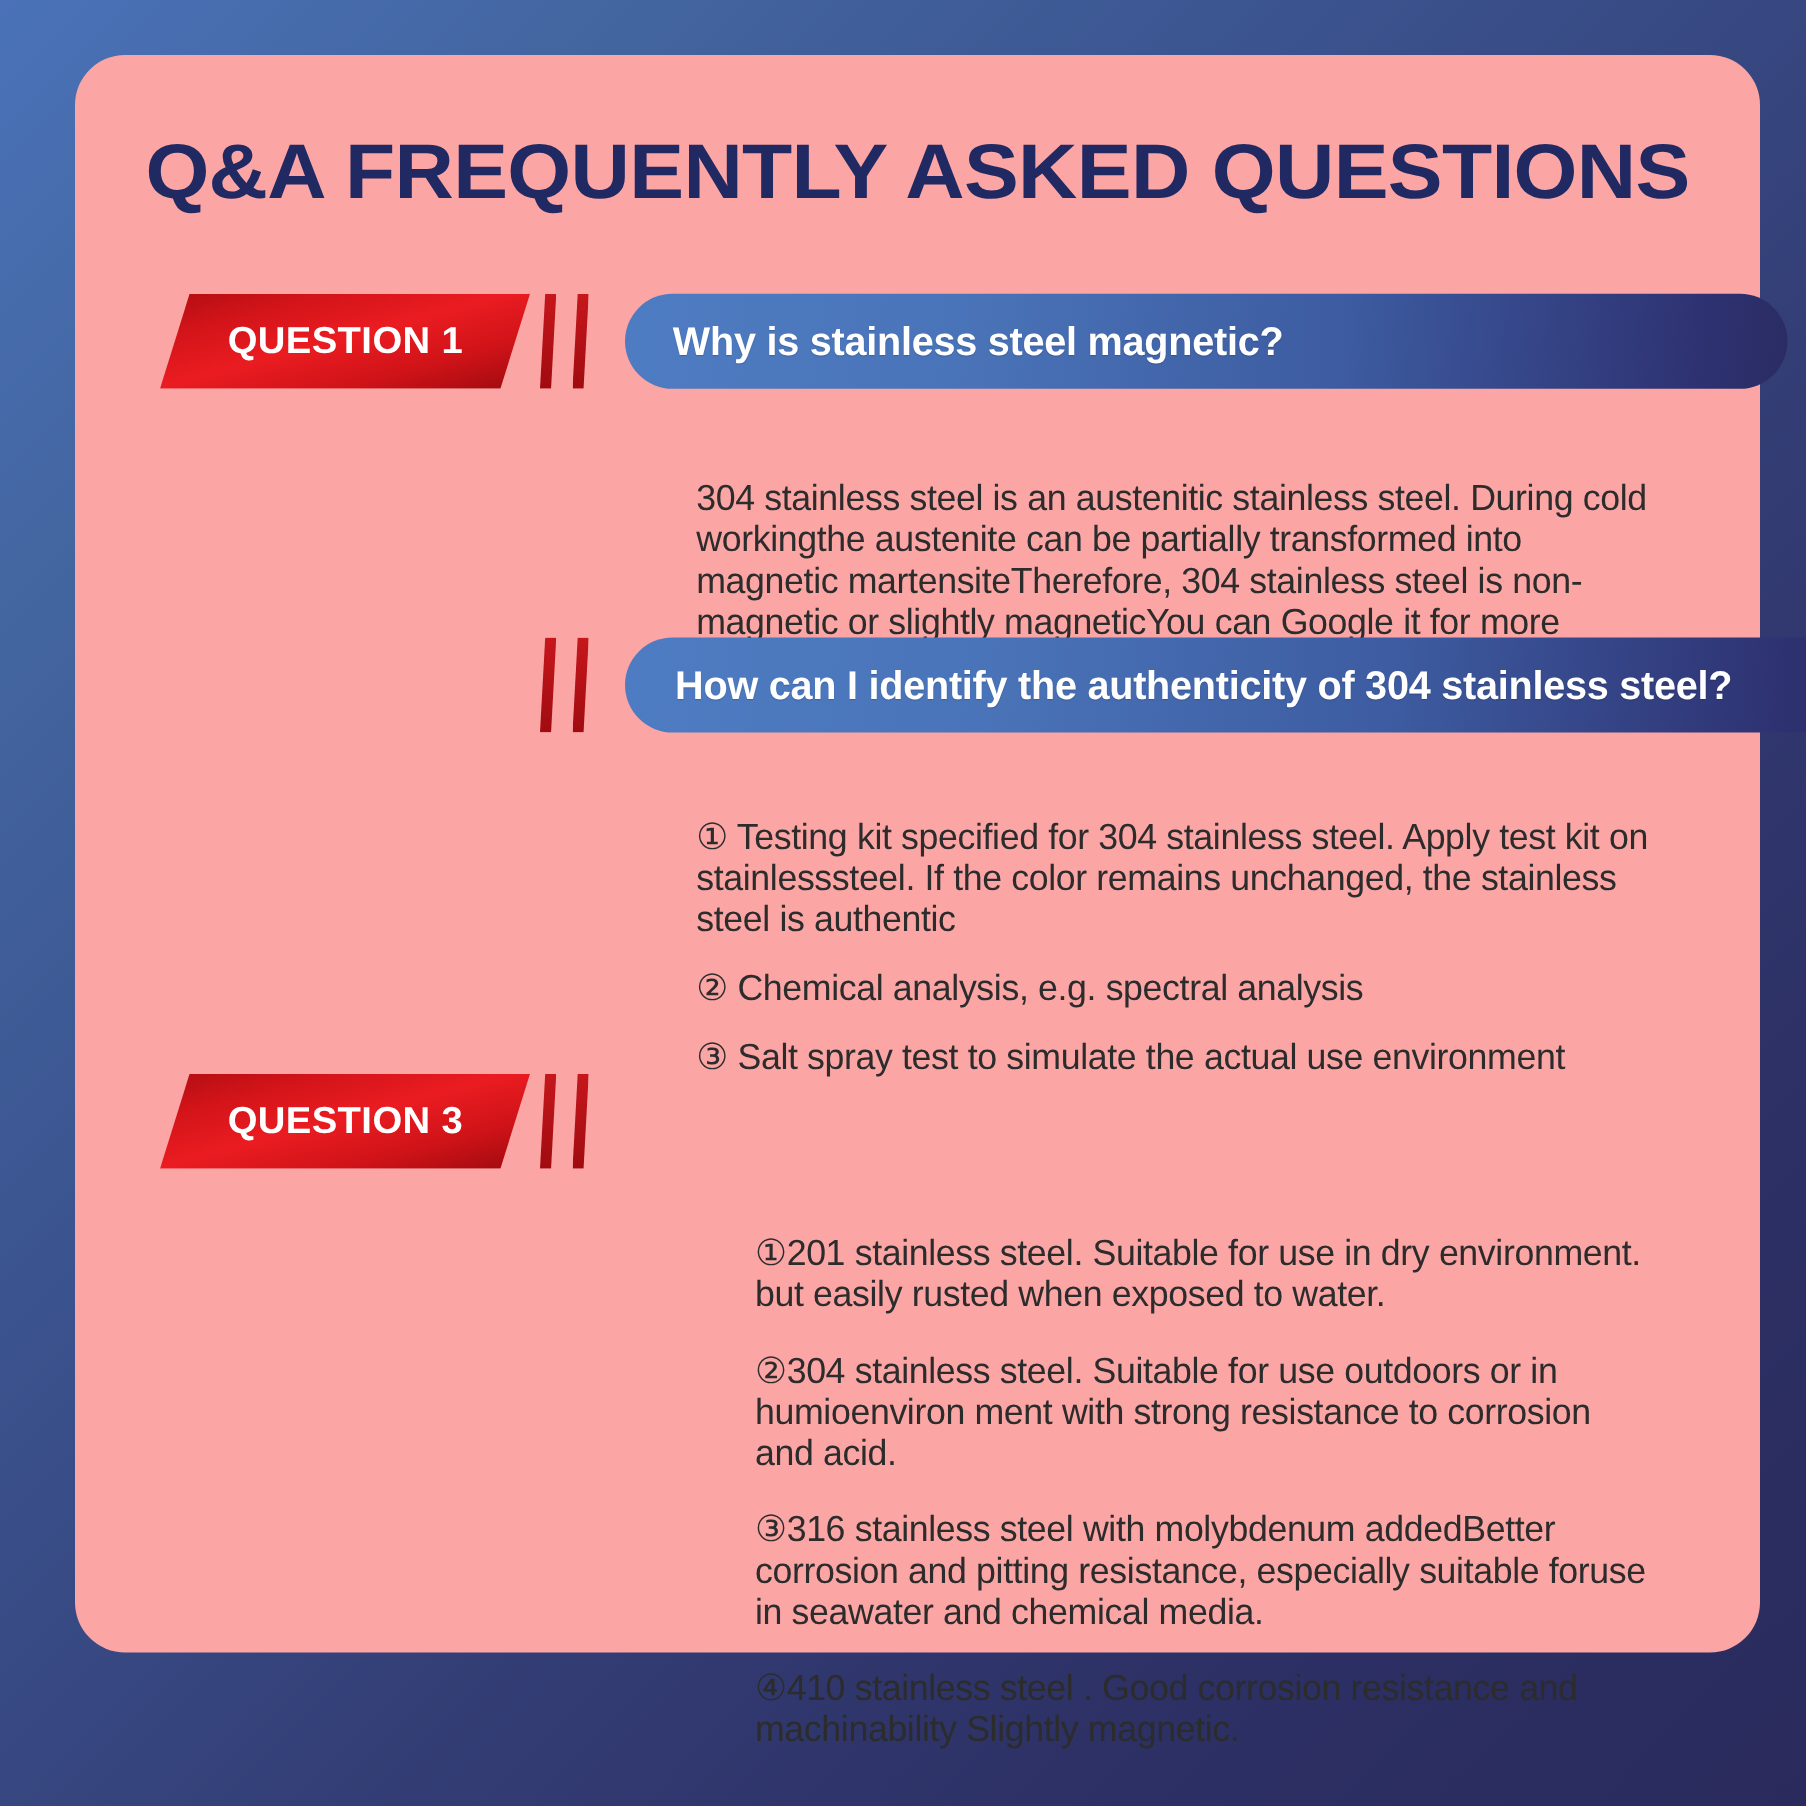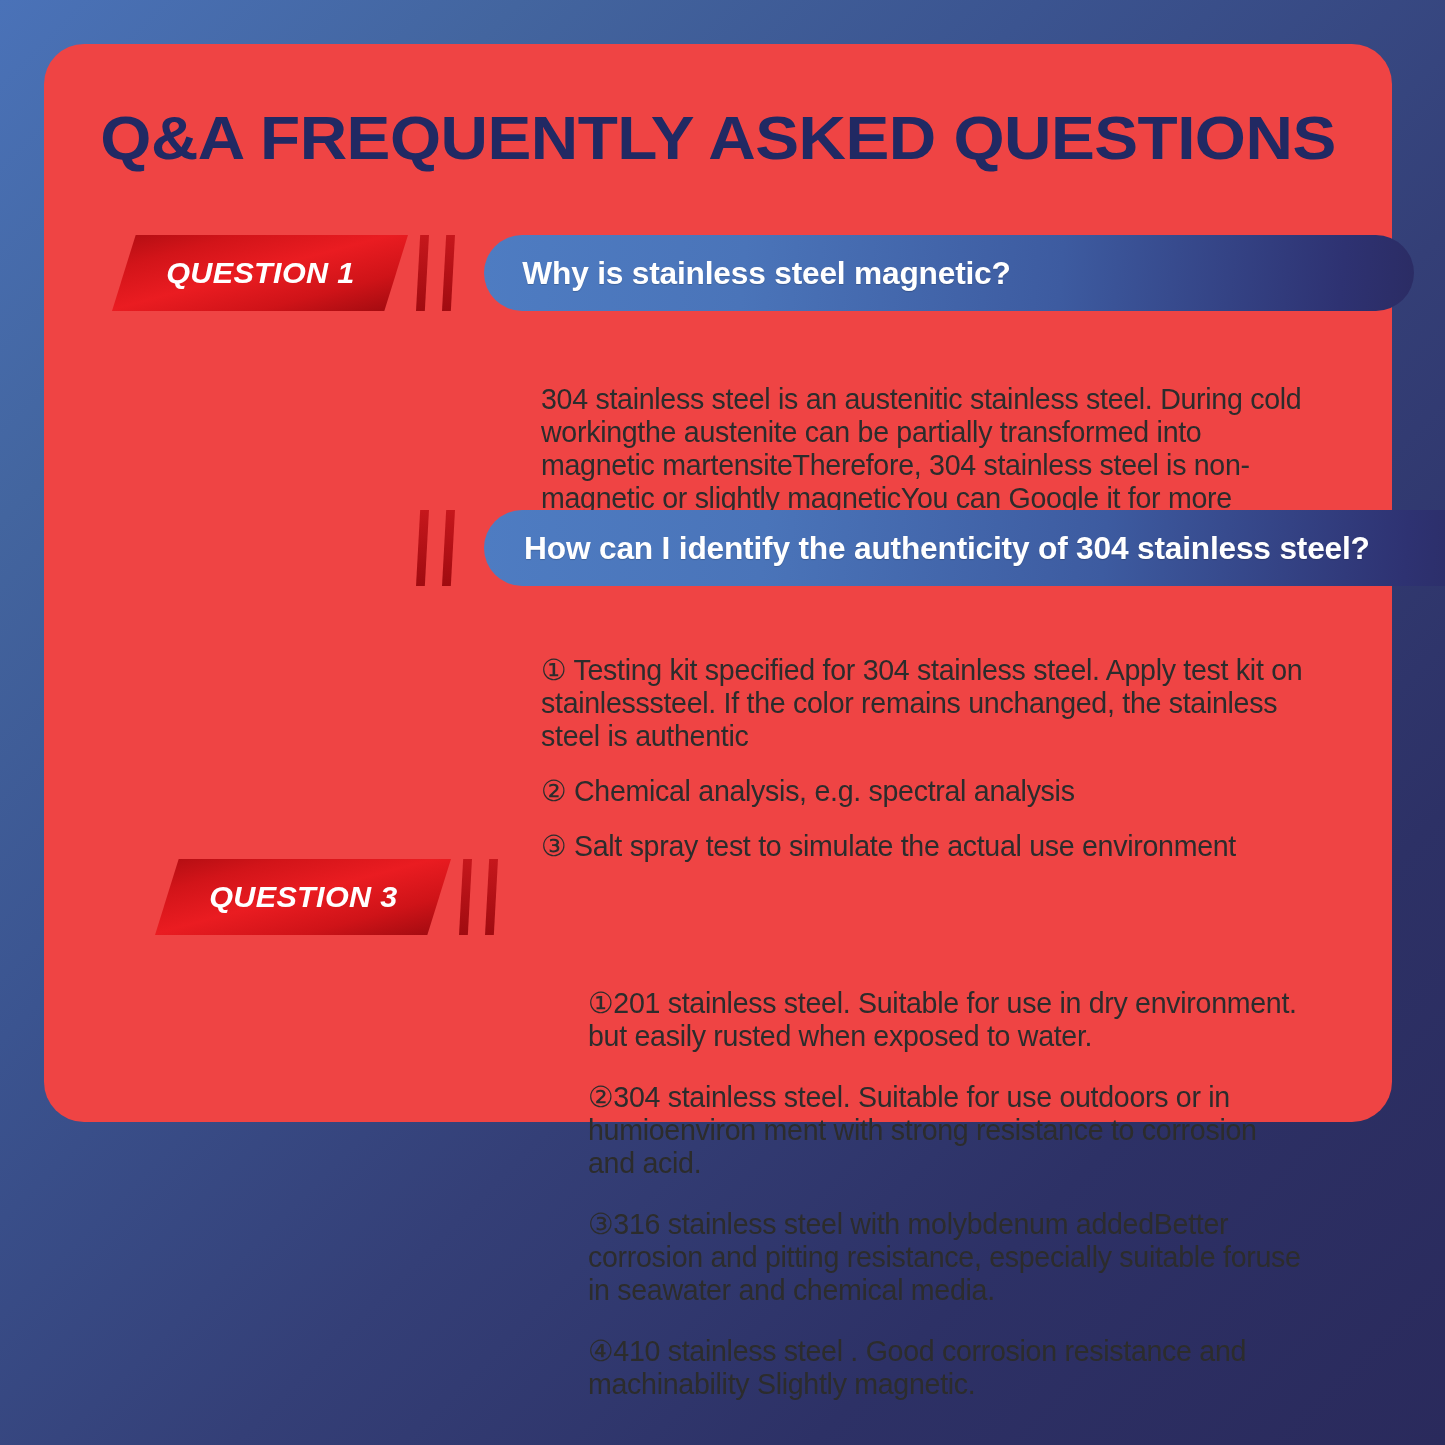--- a/index.html
+++ b/index.html
@@ -25,11 +25,11 @@
   
   .card {
     position: absolute;
-    left: 44px;
+    left: 60px;
     top: 44px;
     width: 1348px;
-    height: 1078px;
-    background: #ef4444;
+    height: 1278px;
+    background: #fca5a5;
     border-radius: 40px;
   }
 

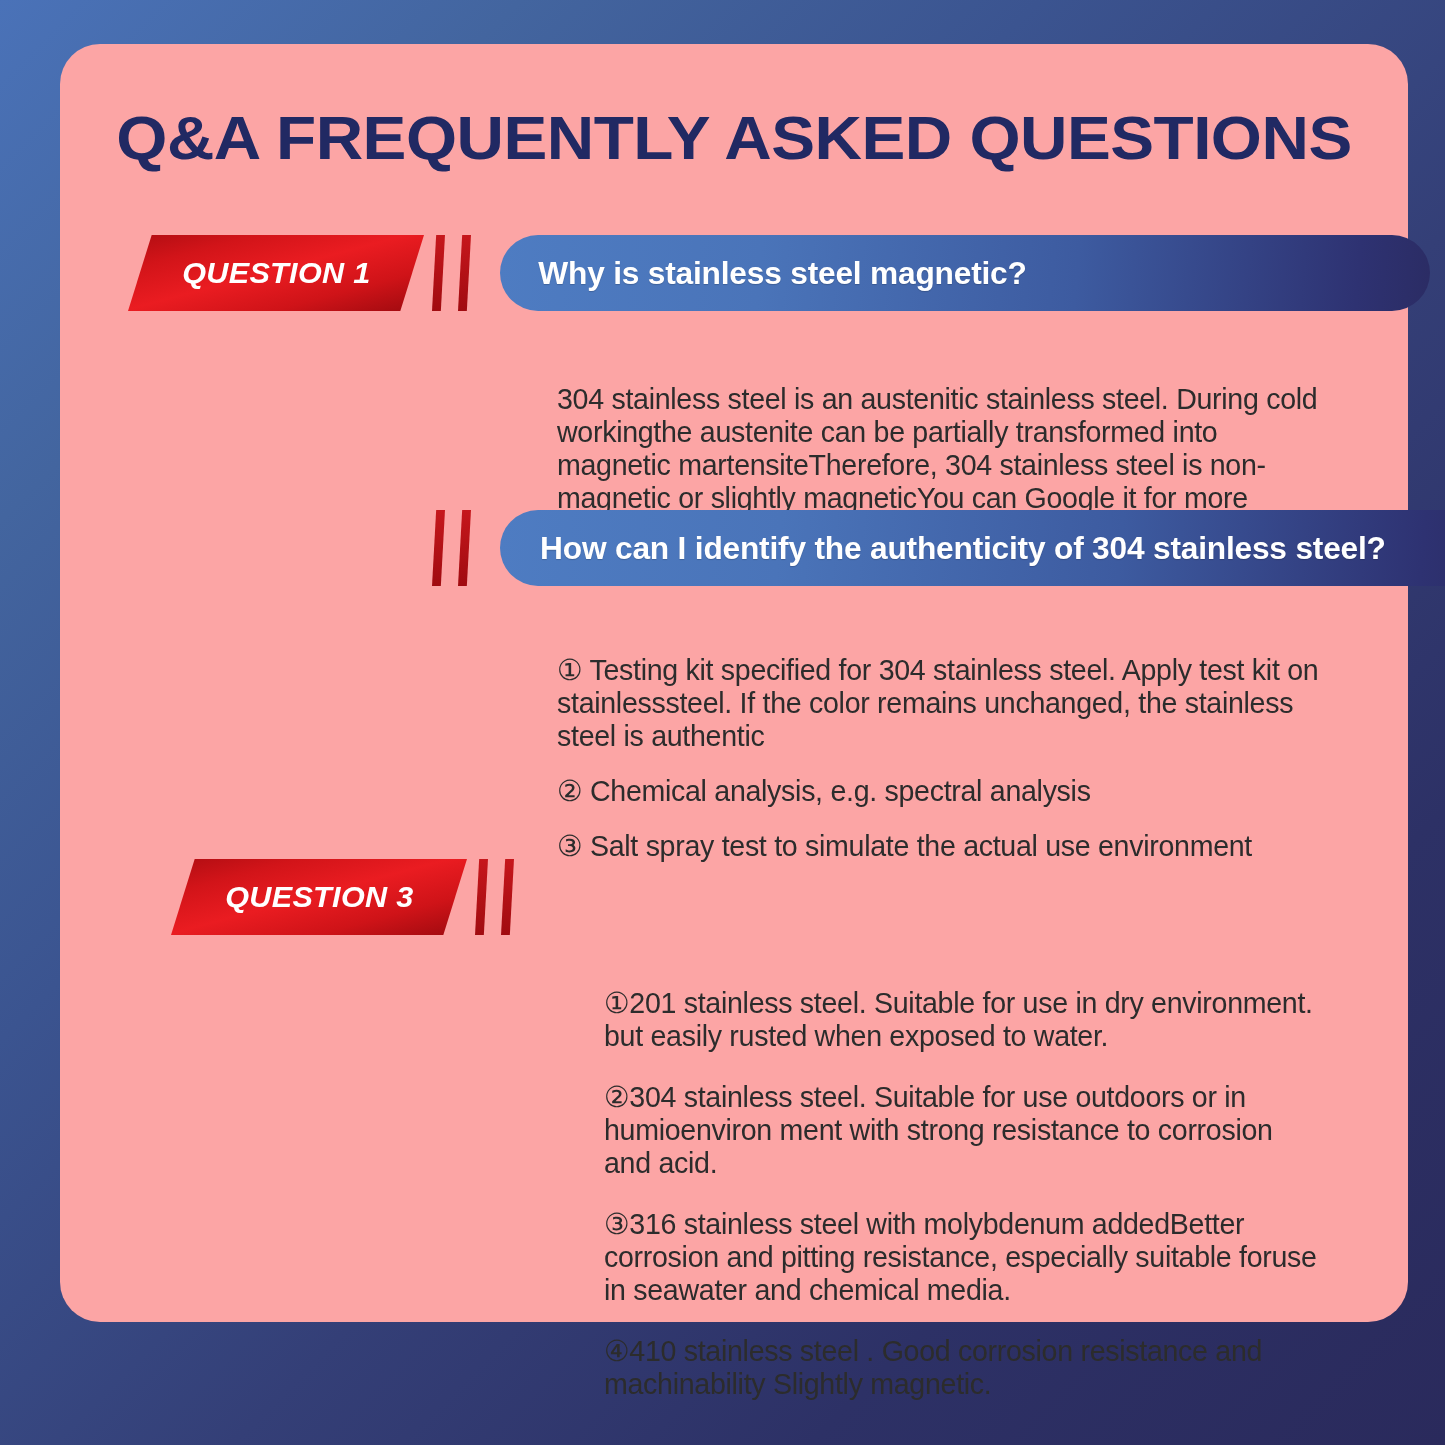--- a/index.html
+++ b/index.html
@@ -77,7 +77,6 @@
     display: flex;
     align-items: center;
     justify-content: center;
-    font-style: italic;
   }
   .q-tag-label {
     color: #ffffff;

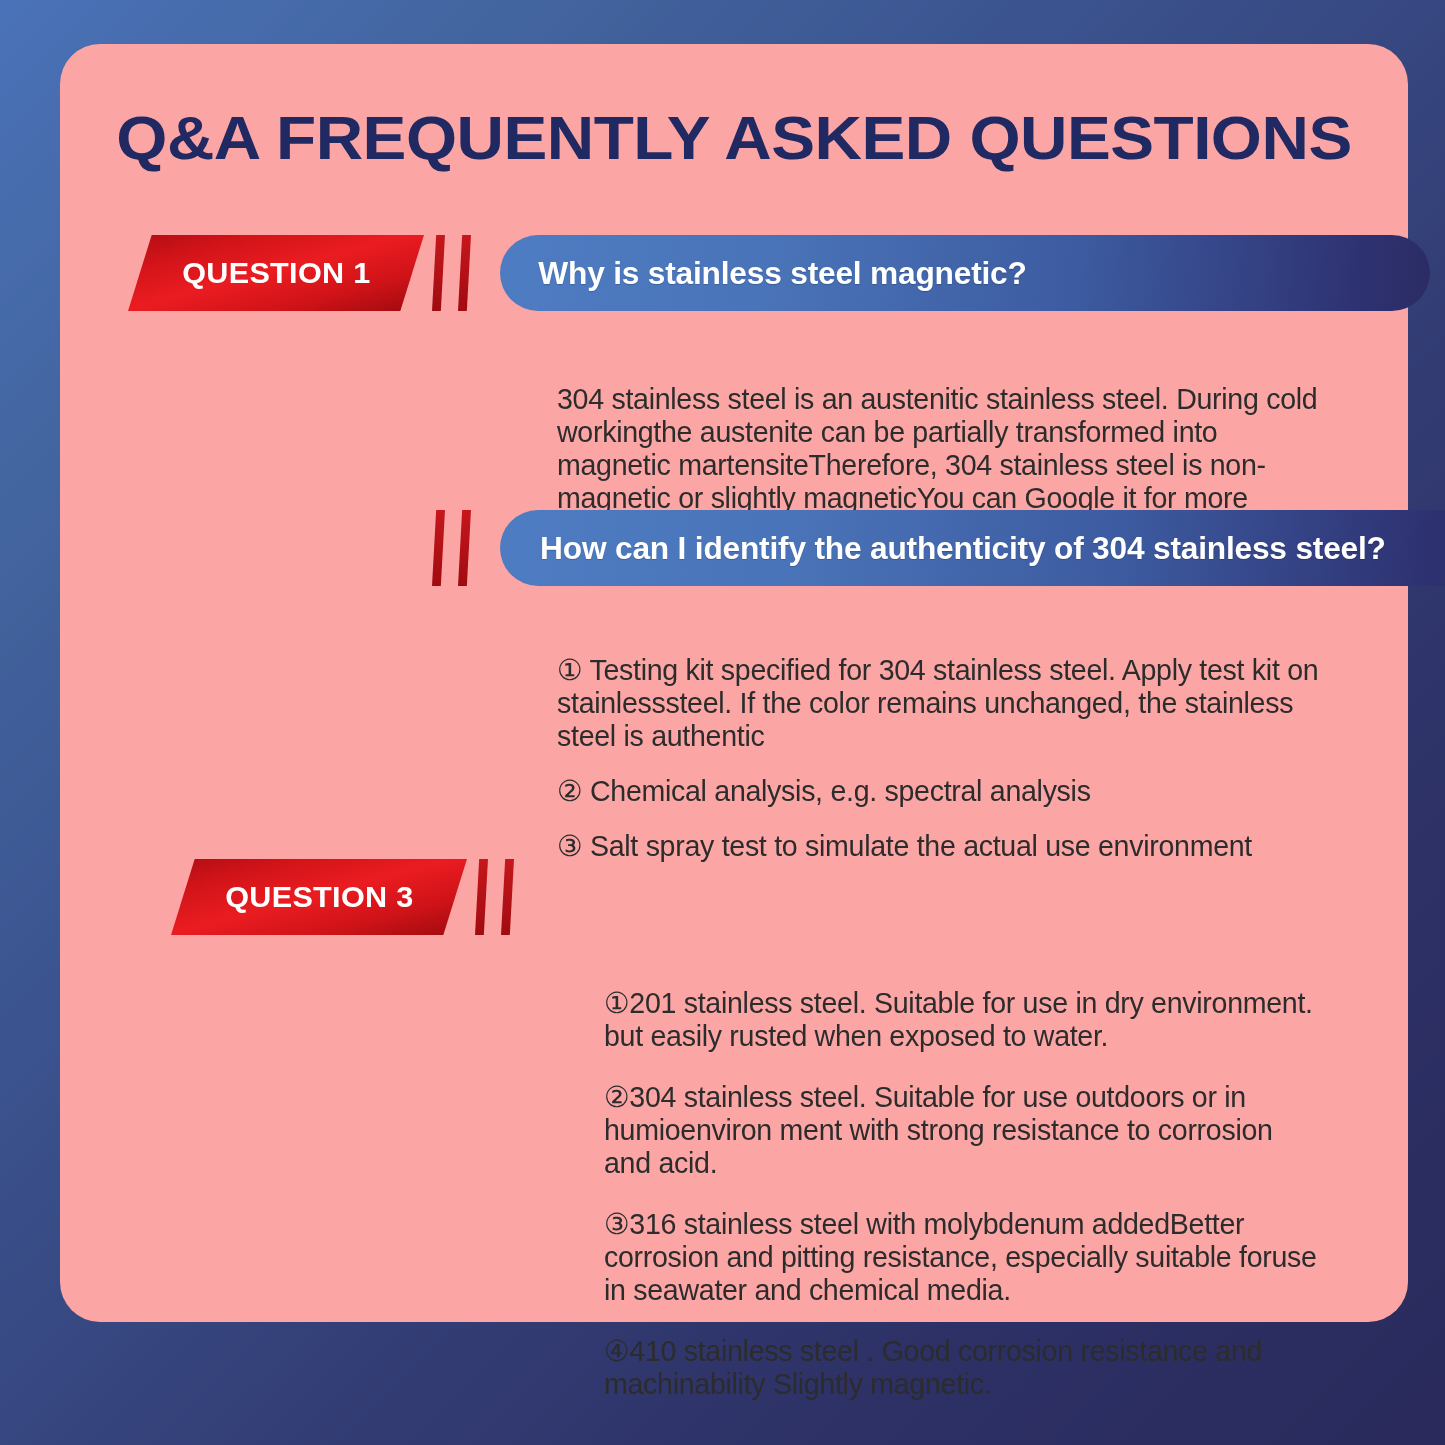--- a/index.html
+++ b/index.html
@@ -57,7 +57,7 @@
   }
   .faq-1 { top: 191px; }
   .faq-2 { top: 466px; }
-  .faq-3 { top: 815px; padding-left: 43px; }
+  .faq-3 { top: 815px; }
 
   
   .banner-row {

